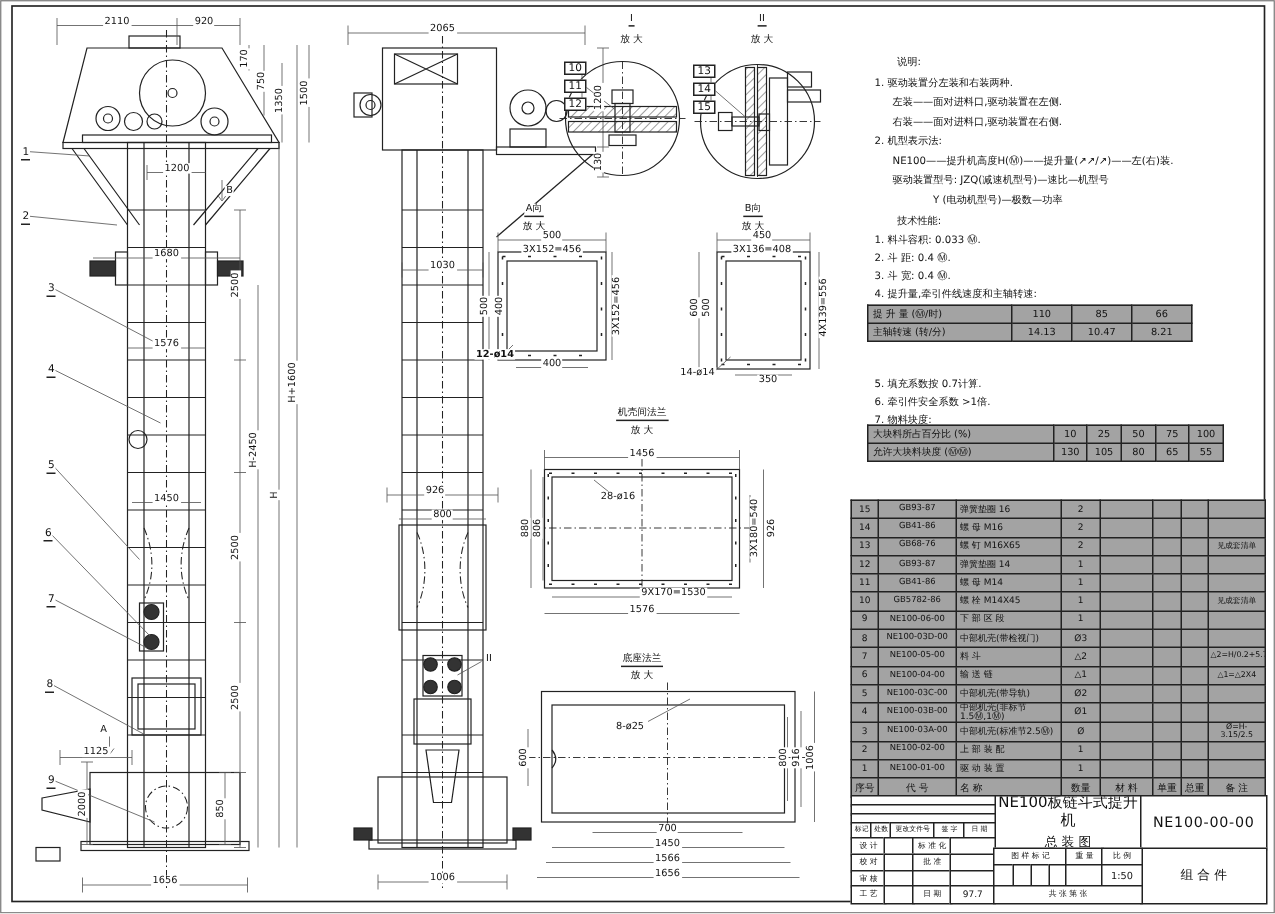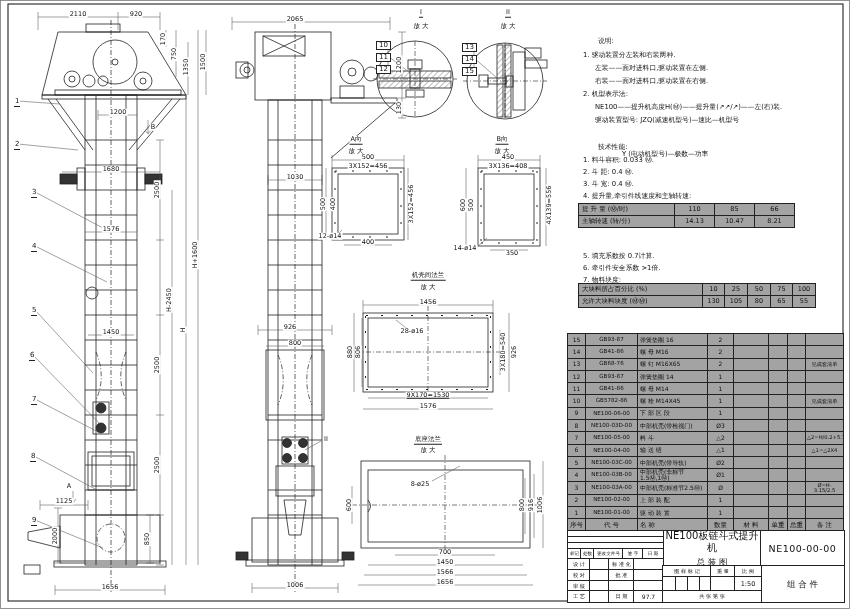--- a/index.html
+++ b/index.html
@@ -602,7 +602,7 @@
       <span class="note" style="left: 583px; top: 91px;">2. 机型表示法:</span>
       <span class="note" style="left: 595px; top: 104px;">NE100——提升机高度H(Ⓜ)——提升量(↗↗/↗)——左(右)装.</span>
       <span class="note" style="left: 595px; top: 117px; text-align: center;">驱动装置型号: JZQ(减速机型号)—速比—机型号</span>
-      <span class="note" style="left: 622px; top: 130px; margin-top: 21px;">Y (电动机型号)—极数—功率</span>
+      <span class="note" style="left: 622px; top: 130px;">Y (电动机型号)—极数—功率</span>
       <span class="note" style="left: 598px; top: 144px;">技术性能:</span>
       <span class="note" style="left: 583px; top: 157px;">1. 料斗容积: 0.033 Ⓜ.</span>
       <span class="note" style="left: 583px; top: 169px;">2. 斗    距: 0.4 Ⓜ.</span>

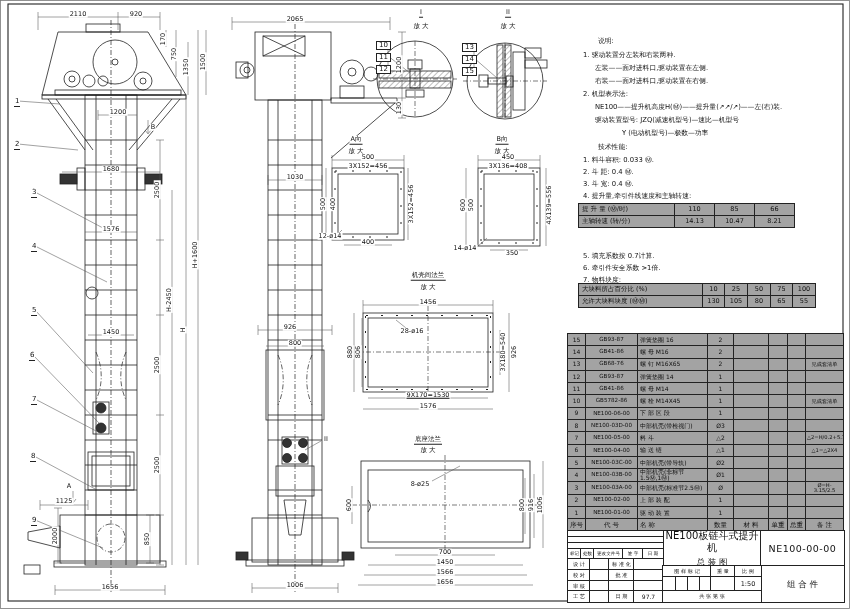--- a/index.html
+++ b/index.html
@@ -569,7 +569,7 @@
       <span class="dim rot" style="left: 323px; top: 204px;">500</span>
       <span class="dim rot" style="left: 333px; top: 204px;">400</span>
       <span class="dim rot" style="left: 411px; top: 204px;">3X152=456</span>
-      <span class="dim" style="left: 330px; top: 236px;">12-ø14</span>
+      <span class="dim" style="left: 330px; top: 236px; font-weight: bold;">12-ø14</span>
       <span class="dim" style="left: 368px; top: 242px;">400</span>
       <span class="dim" style="left: 508px; top: 157px;">450</span>
       <span class="dim" style="left: 508px; top: 166px;">3X136=408</span>

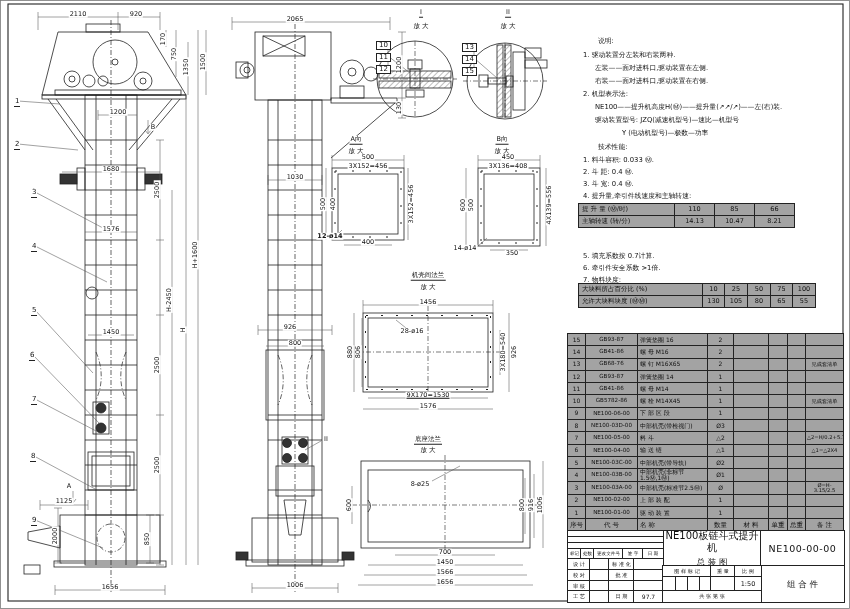--- a/index.html
+++ b/index.html
@@ -584,7 +584,7 @@
       <span class="dim rot" style="left: 358px; top: 352px;">806</span>
       <span class="dim rot" style="left: 503px; top: 352px;">3X180=540</span>
       <span class="dim rot" style="left: 514px; top: 352px;">926</span>
-      <span class="dim" style="left: 428px; top: 395px; text-decoration: underline;">9X170=1530</span>
+      <span class="dim" style="left: 449px; top: 395px;">9X170=1530</span>
       <span class="dim" style="left: 428px; top: 406px;">1576</span>
       <span class="dim" style="left: 420px; top: 484px;">8-ø25</span>
       <span class="dim rot" style="left: 349px; top: 505px;">600</span>

